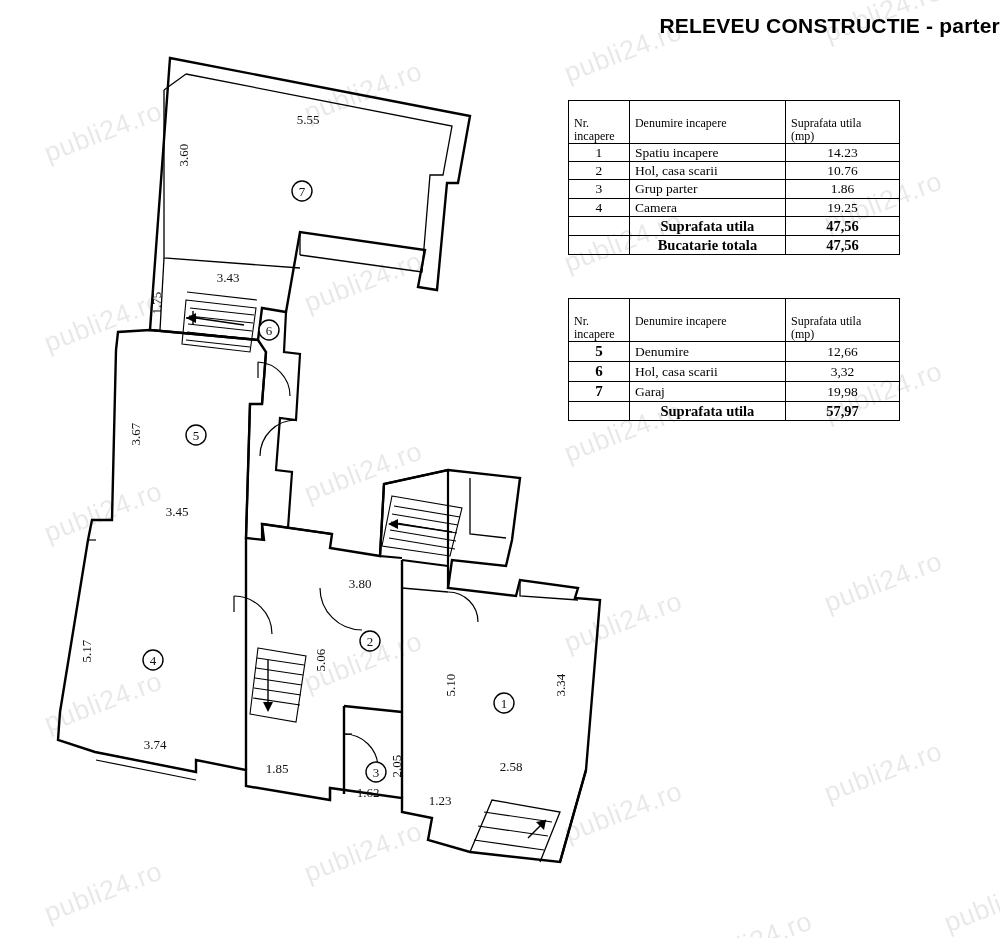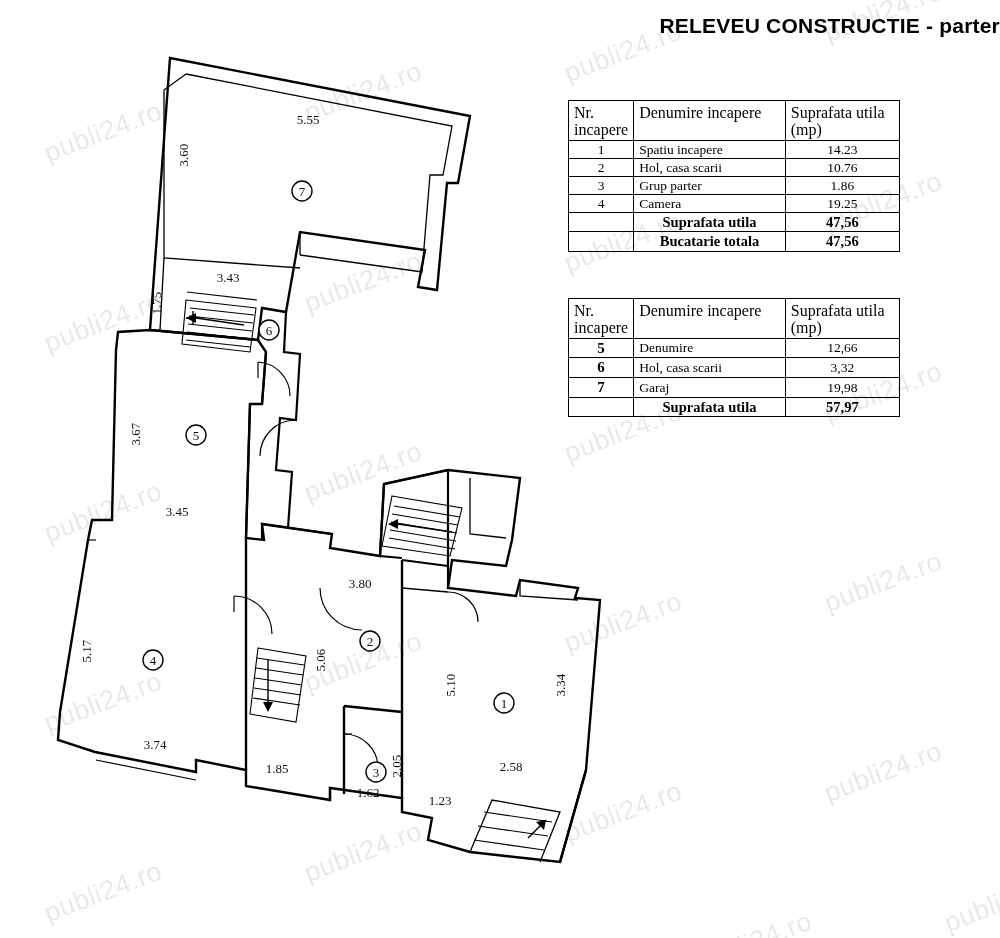--- a/index.html
+++ b/index.html
@@ -67,7 +67,7 @@
     vertical-align:middle;
   }
   .tbl .c{text-align:center;}
-  .tbl .hdr td{font-size:16px;line-height:1.05;vertical-align:top;padding-top:4px;}
+  .tbl .hdr td{font-size:12px;line-height:1.05;vertical-align:top;padding-top:16px;}
   .tbl .b td{font-weight:bold;font-size:14.5px;}
   #table1{left:568px;top:100px;width:332px;}
   #table2{left:568px;top:298px;width:332px;}

